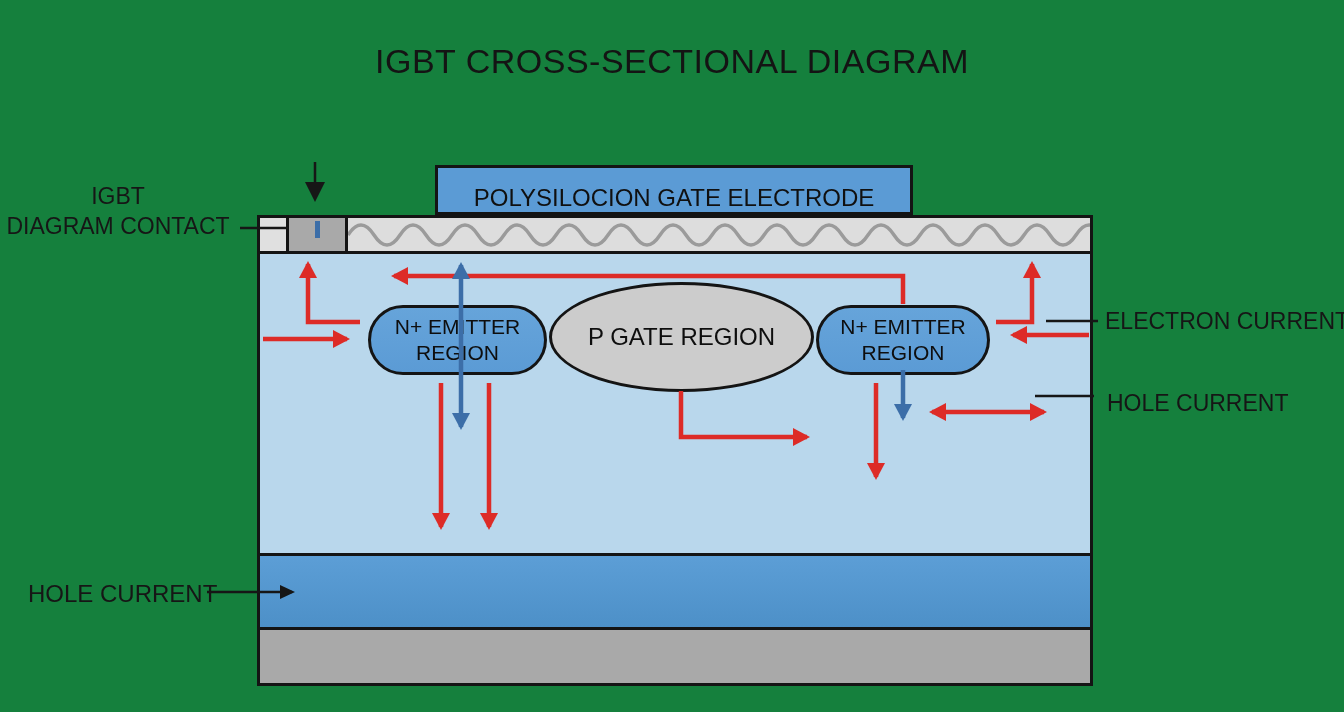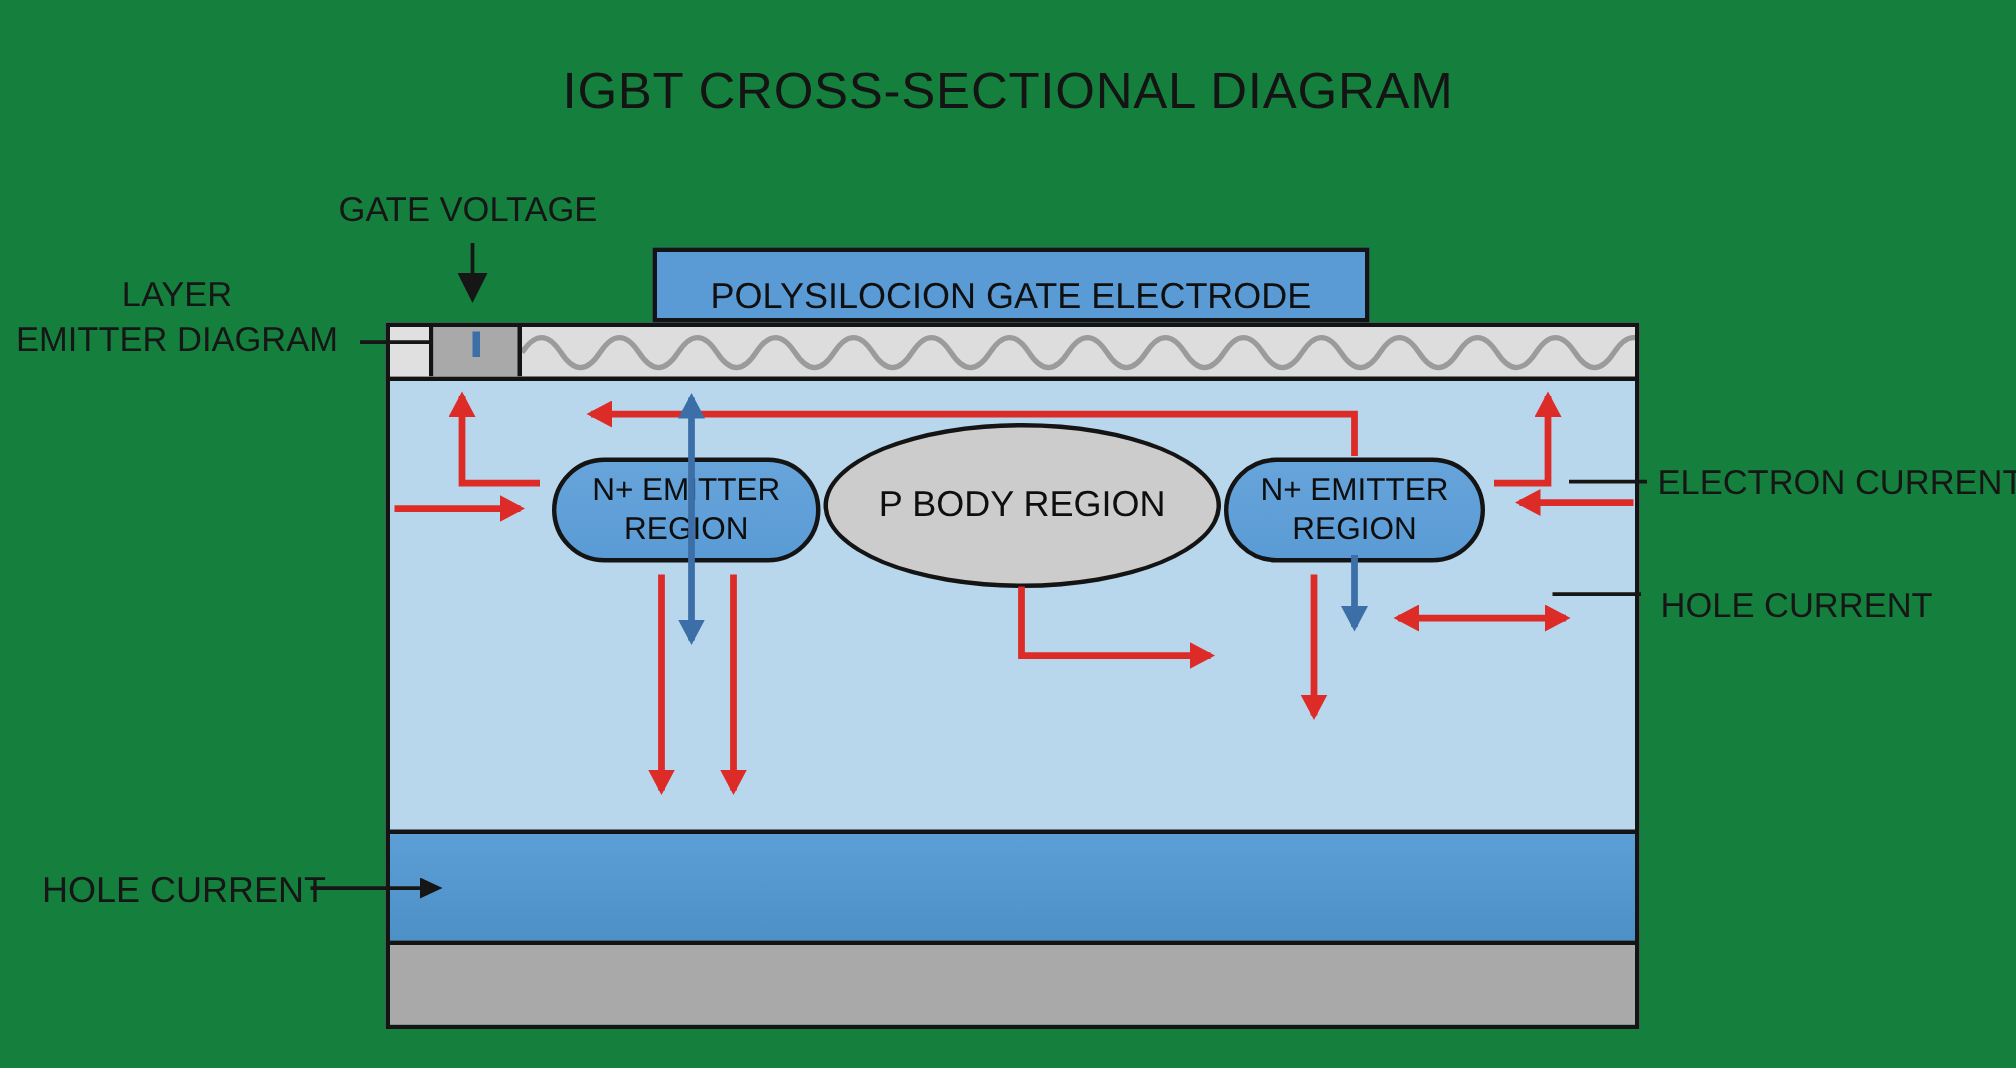--- a/index.html
+++ b/index.html
@@ -78,7 +78,6 @@
 
   <div class="title">IGBT CROSS-SECTIONAL DIAGRAM</div>
 
-  <div class="lbl lbl-gate">GATE VOLTAGE</div>
   <div class="lbl lbl-mec">
     <div>LAYER</div>
     <div>EMITTER DIAGRAM</div>

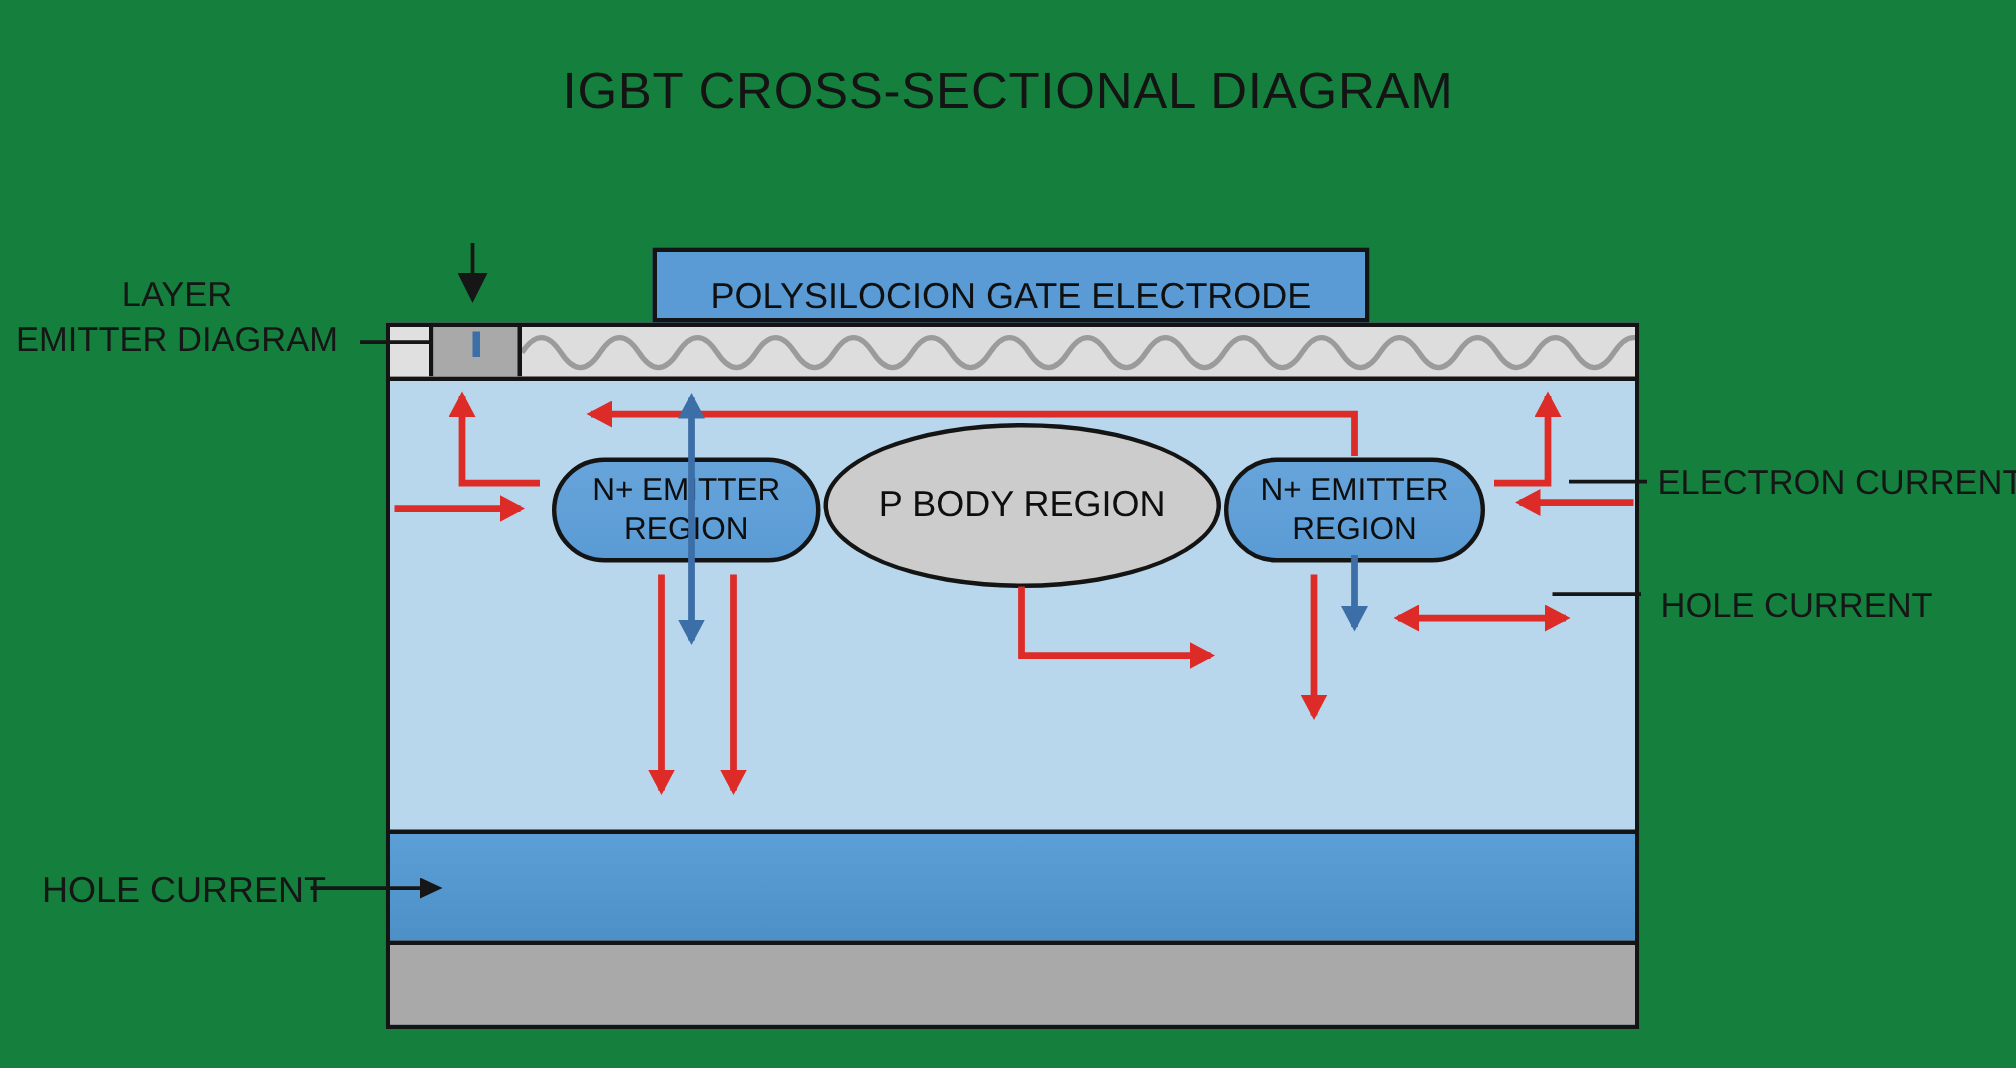--- a/index.html
+++ b/index.html
@@ -79,7 +79,7 @@
   <div class="title">IGBT CROSS-SECTIONAL DIAGRAM</div>
 
   <div class="lbl lbl-mec">
-    <div>LAYER</div>
+    <div>IGBT</div>
     <div>EMITTER DIAGRAM</div>
   </div>
   <div class="lbl lbl-electron">ELECTRON CURRENT</div>

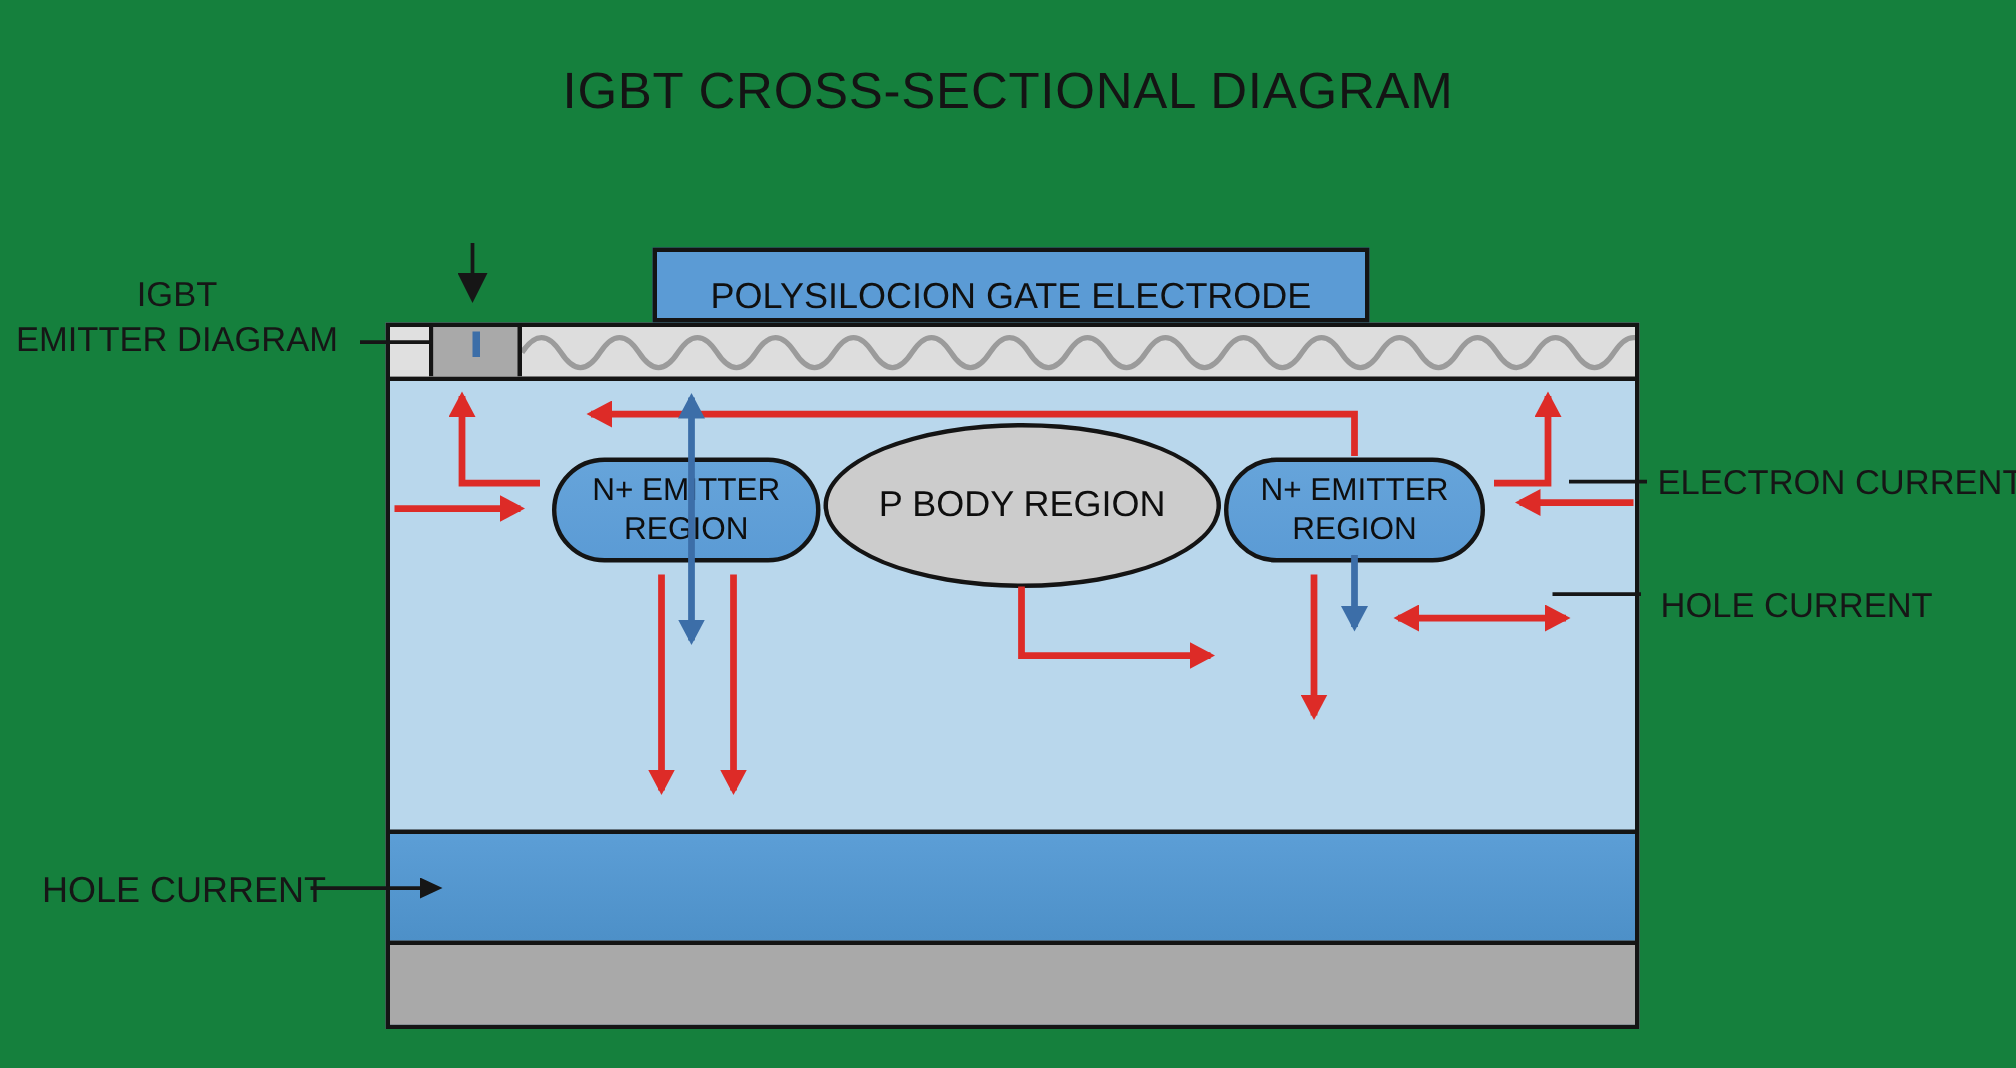--- a/index.html
+++ b/index.html
@@ -80,7 +80,7 @@
 
   <div class="lbl lbl-mec">
     <div>IGBT</div>
-    <div>EMITTER DIAGRAM</div>
+    <div>DIAGRAM CONTACT</div>
   </div>
   <div class="lbl lbl-electron">ELECTRON CURRENT</div>
   <div class="lbl lbl-holeright">HOLE CURRENT</div>

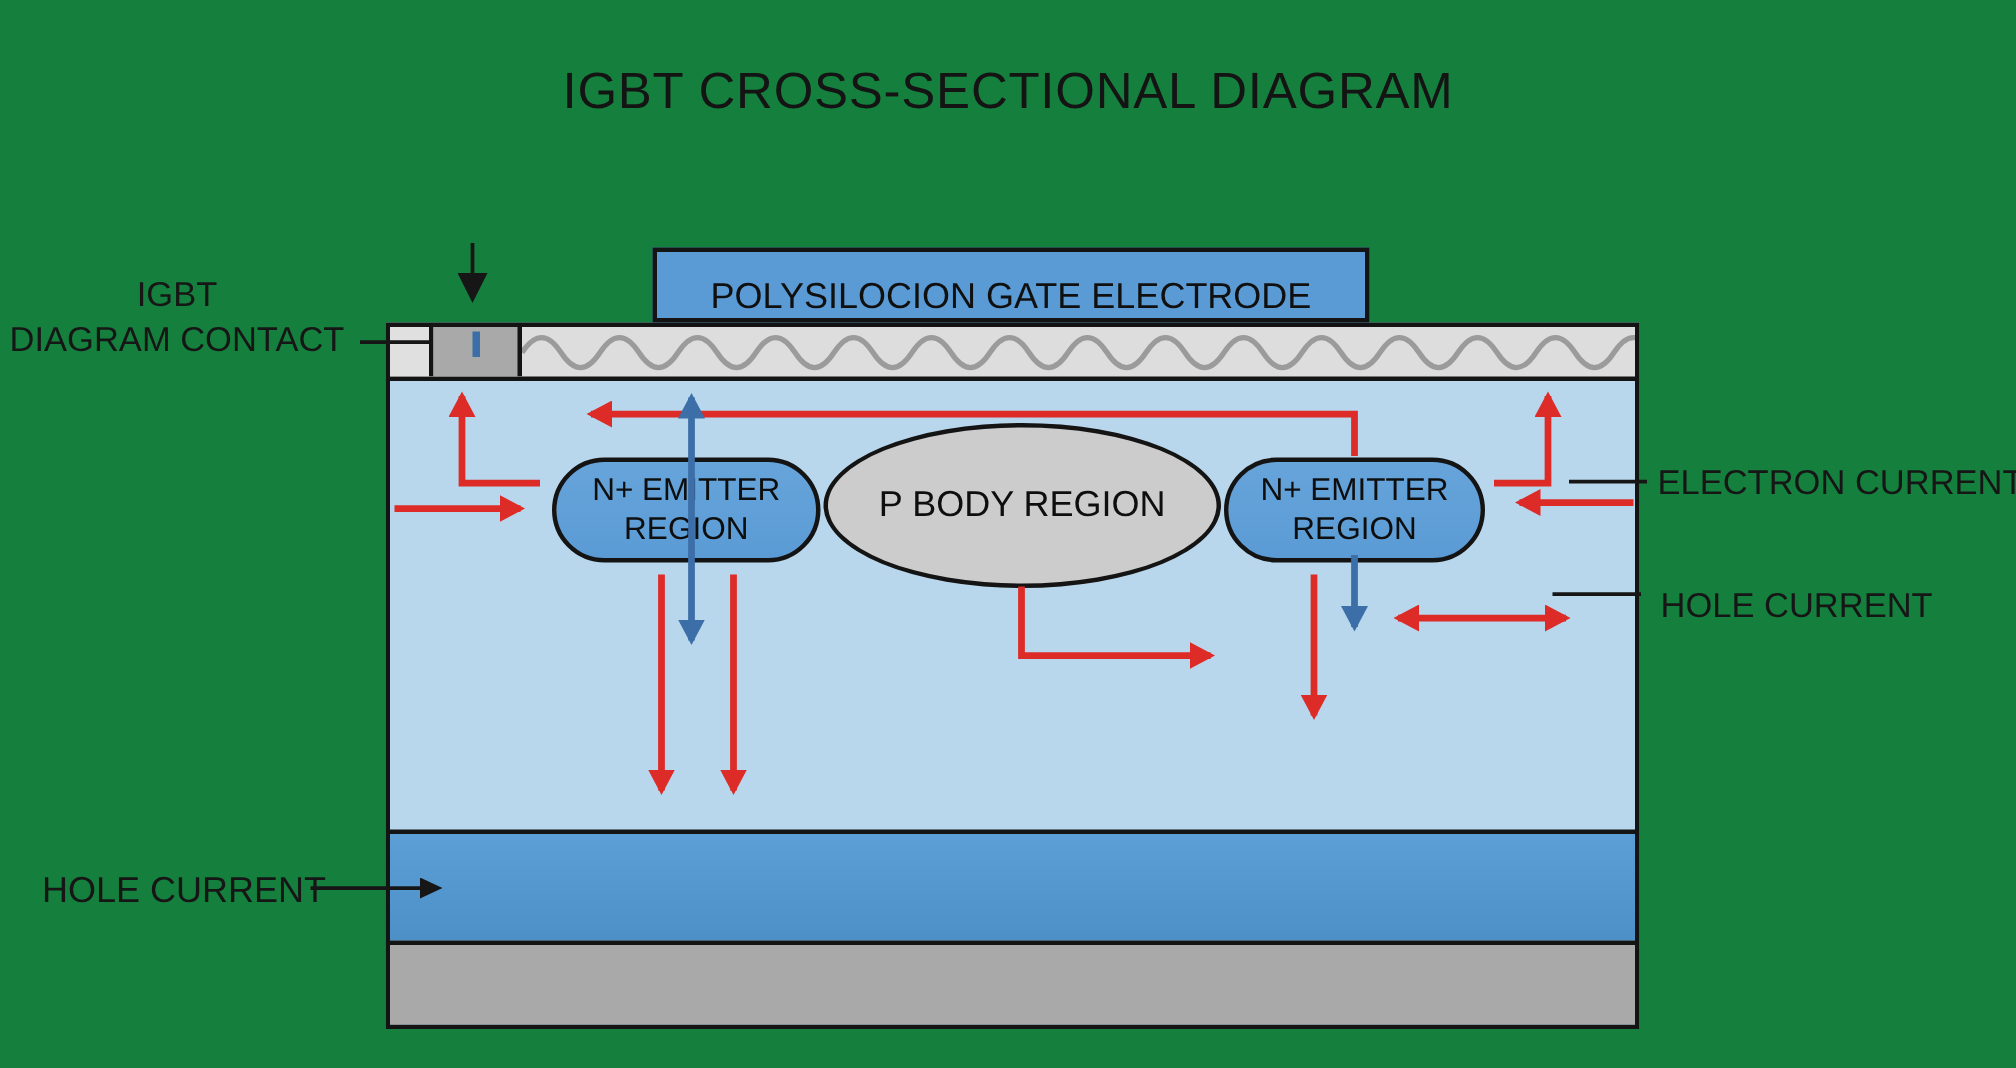--- a/index.html
+++ b/index.html
@@ -113,7 +113,7 @@
       <span>N+ EMITTER REGION</span>
     </div>
     <div class="pbody">
-      <span>P BODY REGION</span>
+      <span>P GATE REGION</span>
     </div>
     <div class="emitter emitter-right">
       <span>N+ EMITTER REGION</span>

